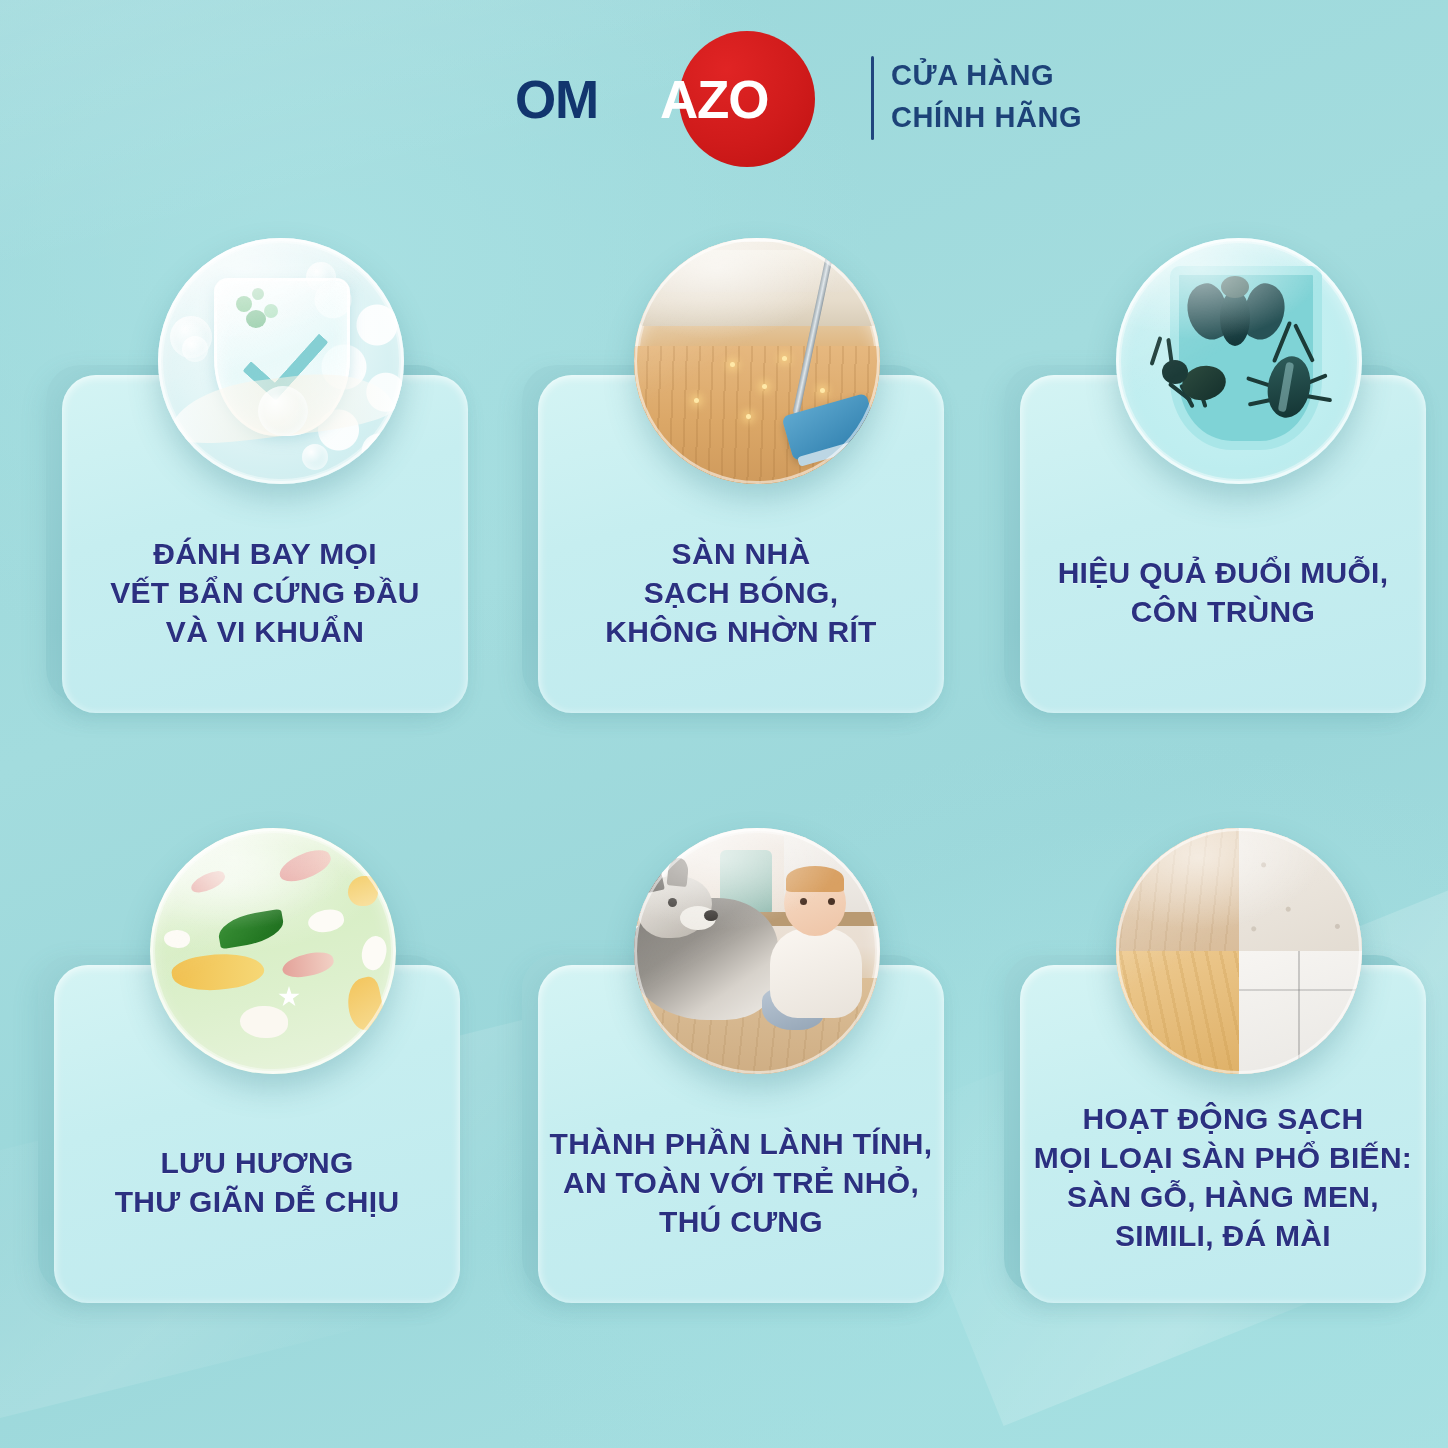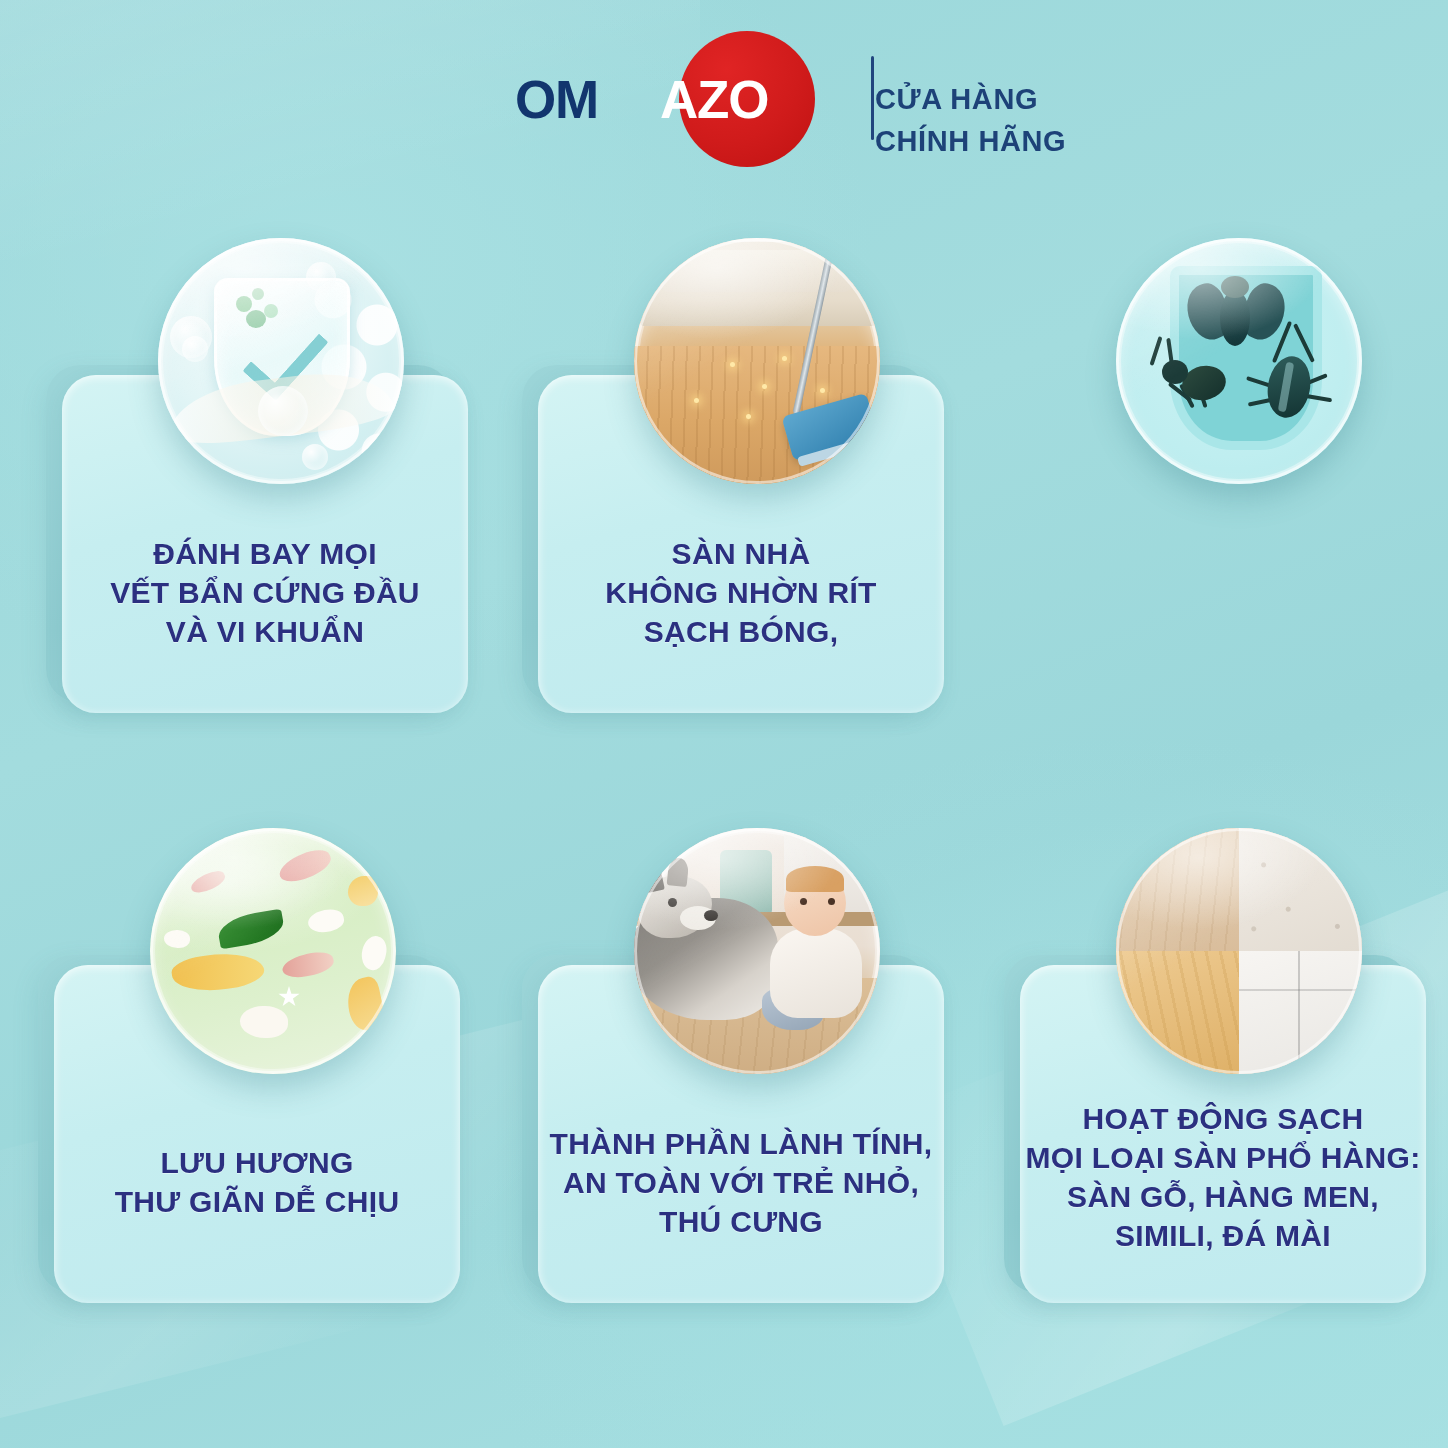--- a/index.html
+++ b/index.html
@@ -38,7 +38,7 @@
   .logo-azo{position:absolute;left:123px;top:44px;color:#ffffff;font-size:53px;font-weight:900;
     letter-spacing:-1.2px;line-height:56px;z-index:3;margin-left:32px;}
   .logo-divider{position:absolute;left:366px;top:28px;width:3px;height:84px;background:#21457e;border-radius:2px;}
-  .logo-tag{position:absolute;left:370px;top:26px;width:240px;margin-top:24px;}
+  .logo-tag{position:absolute;left:386px;top:26px;width:240px;}
   .logo-tag div{
     color:#1d4278;font-size:29px;font-weight:800;letter-spacing:.6px;line-height:42px;
     white-space:nowrap;

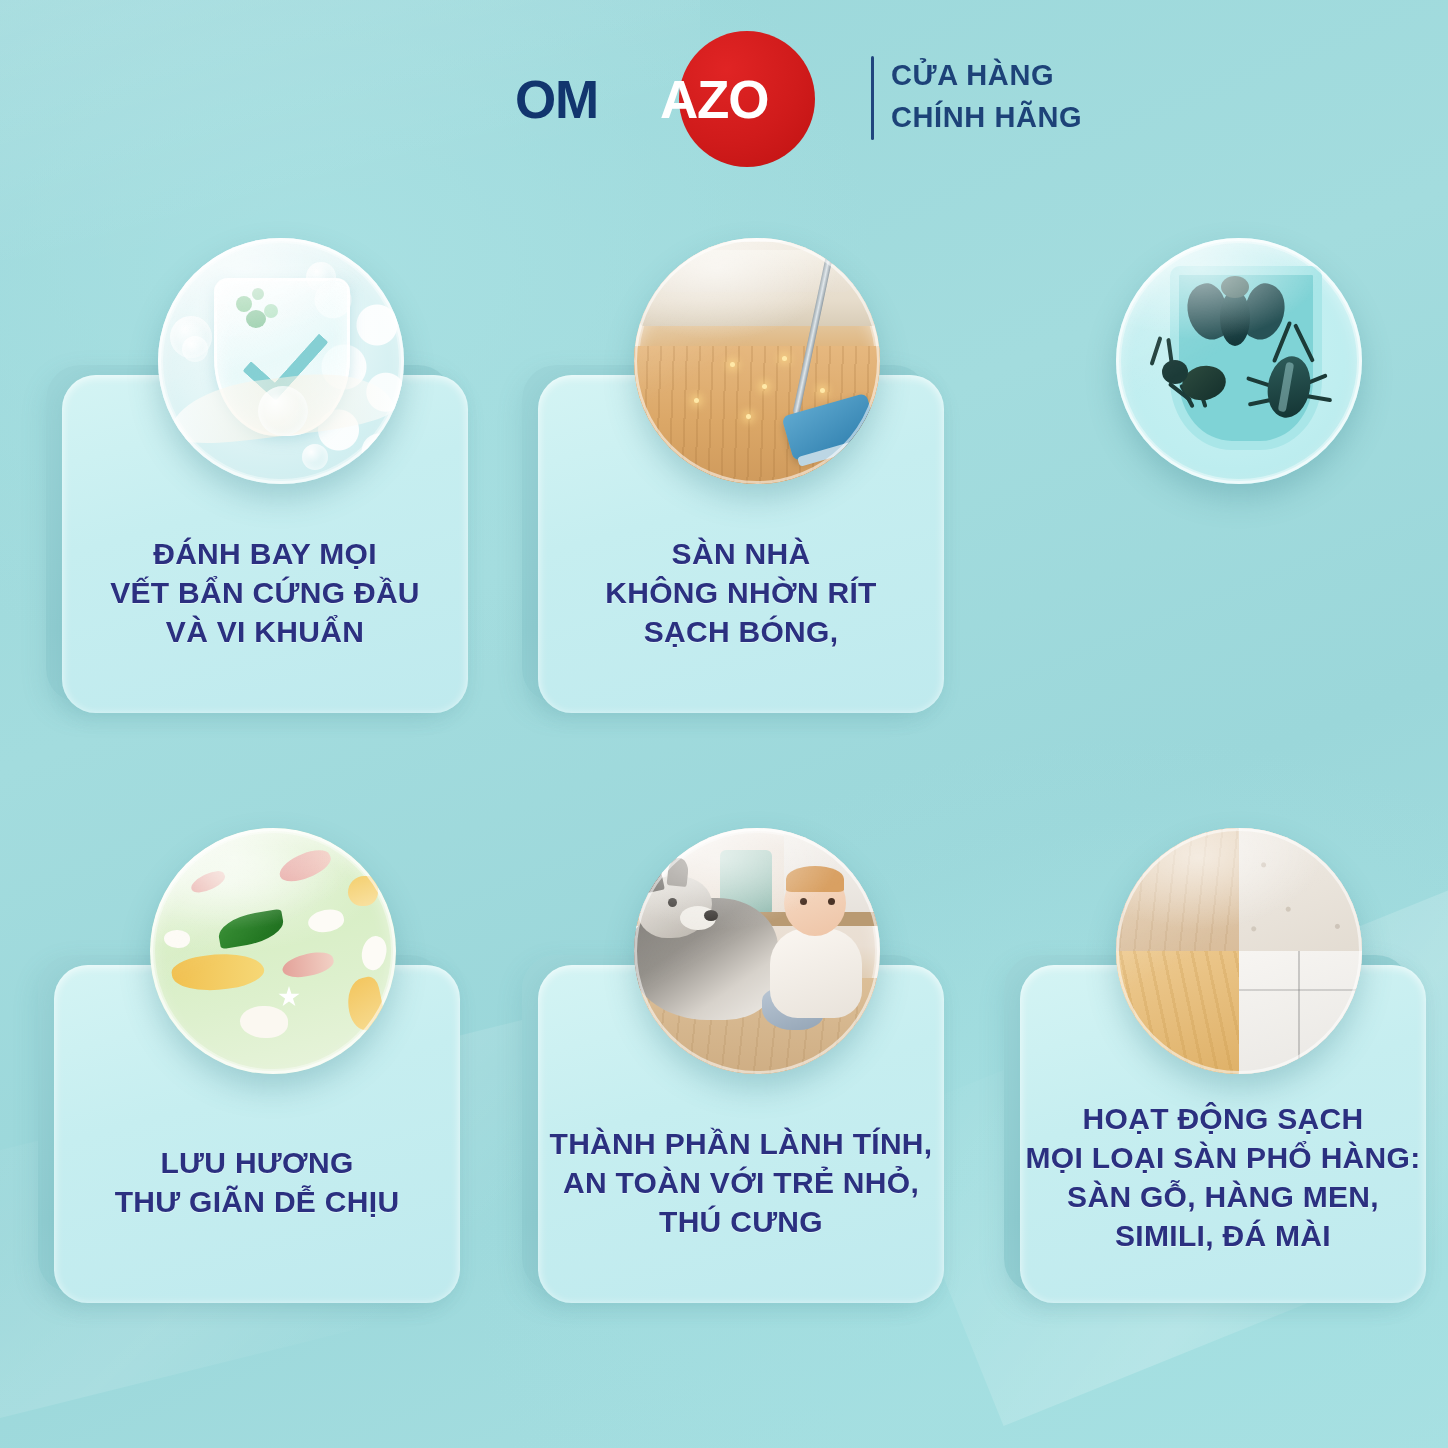--- a/index.html
+++ b/index.html
@@ -311,6 +311,16 @@
     </div>
 
     <div class="cell" style="left:998px;">
+      <div class="card">
+        <div class="card-frame"></div>
+        <div class="card-panel"></div>
+        <div class="card-text">
+          <div class="lines">
+            <span>HIỆU QUẢ ĐUỔI MUỖI,</span>
+            <span>CÔN TRÙNG</span>
+          </div>
+        </div>
+      </div>
       <div class="thumb t3">
         <div class="shield3"></div>
         <div class="wingL"></div>

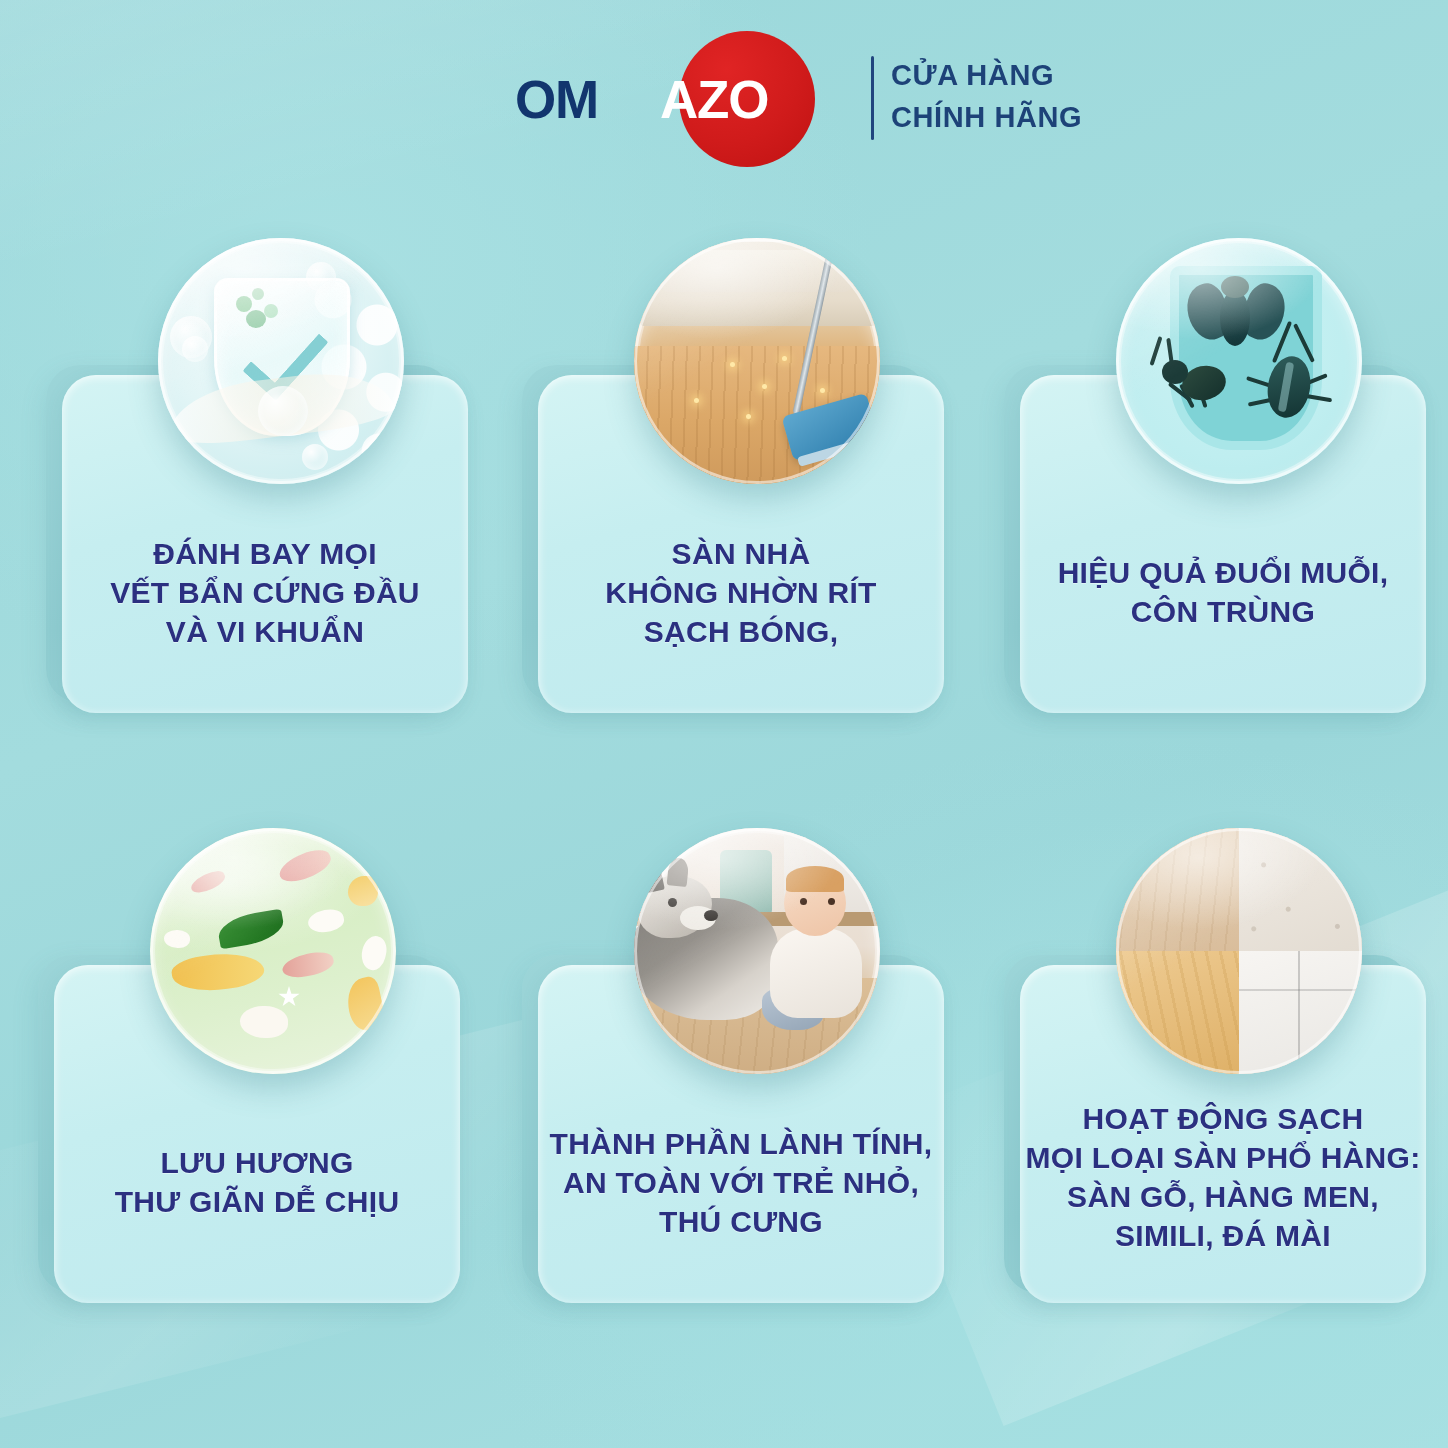--- a/index.html
+++ b/index.html
@@ -290,8 +290,8 @@
         <div class="card-text">
           <div class="lines">
             <span>SÀN NHÀ</span>
+            <span>SẠCH BÓNG,</span>
             <span>KHÔNG NHỜN RÍT</span>
-            <span>SẠCH BÓNG,</span>
           </div>
         </div>
       </div>

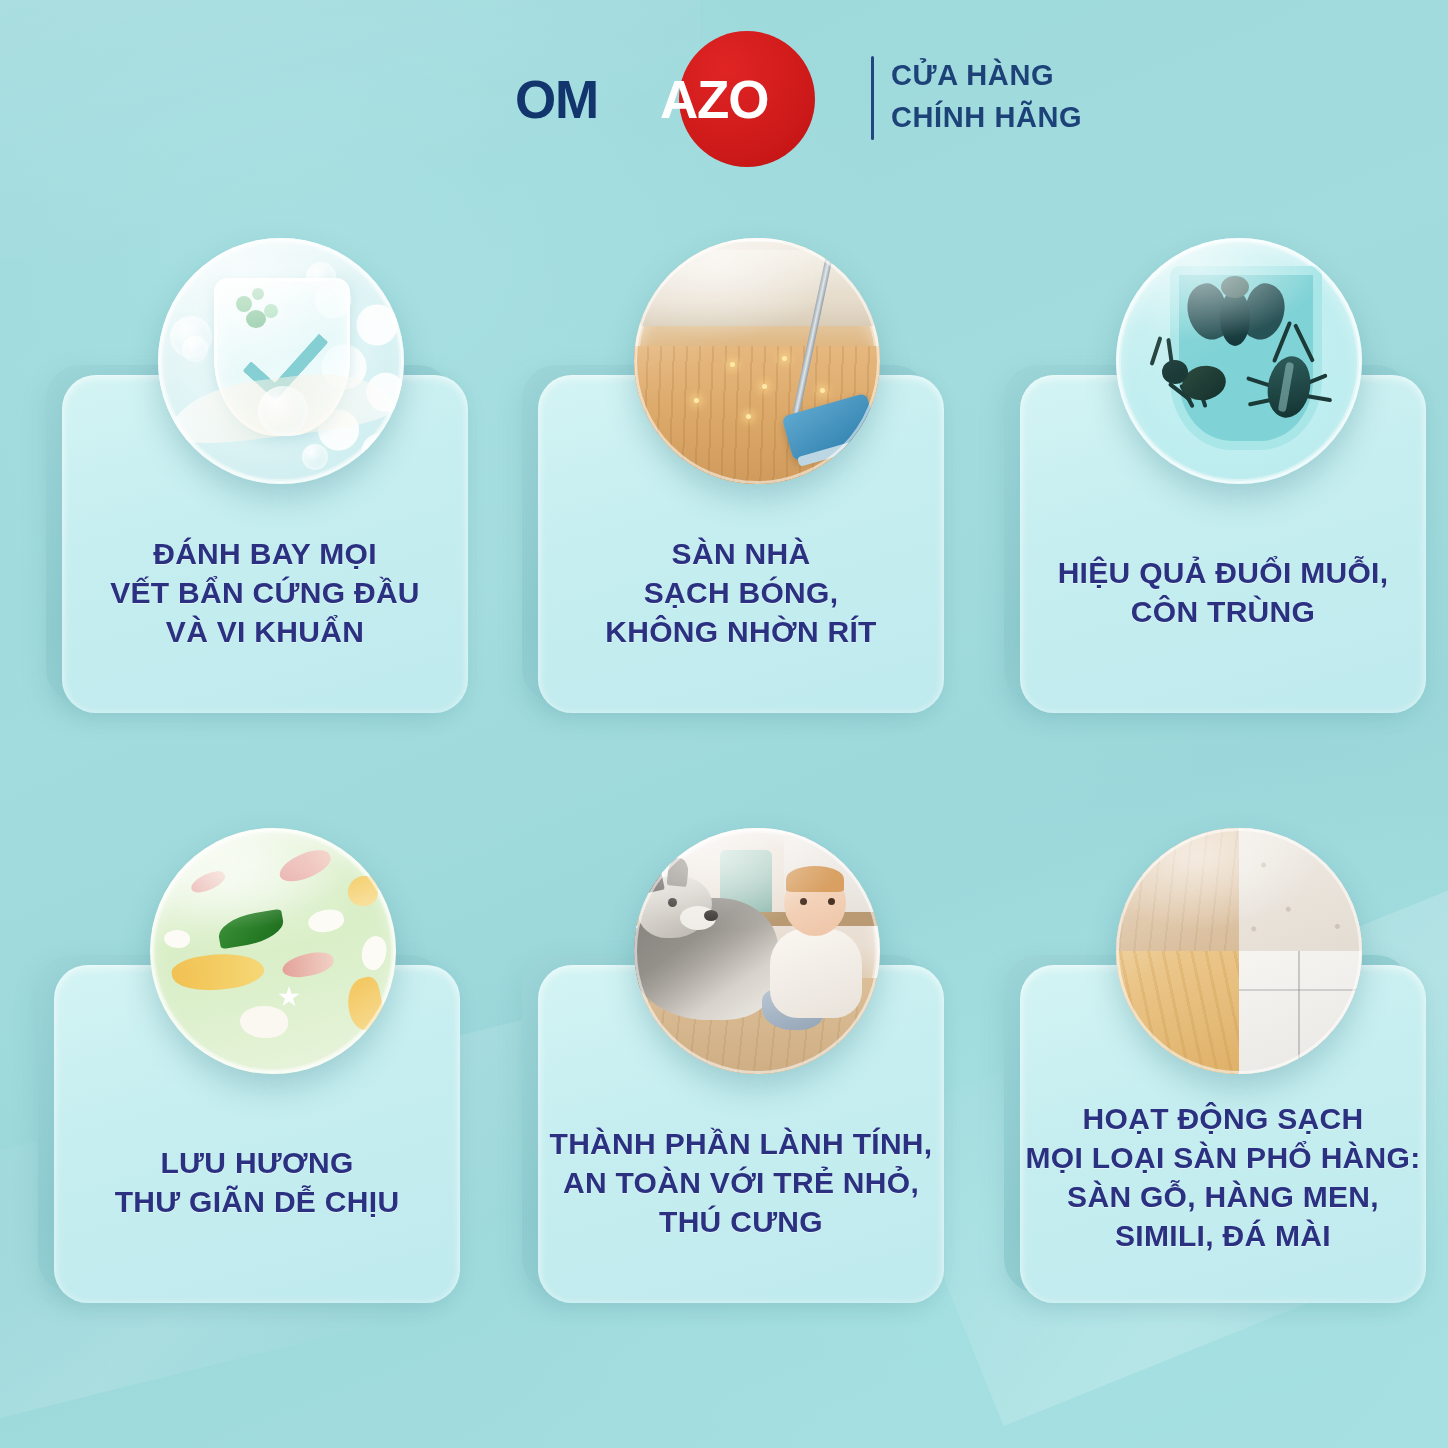--- a/index.html
+++ b/index.html
@@ -418,7 +418,7 @@
         <div class="card-text" style="padding-top:86px;">
           <div class="lines">
             <span>HOẠT ĐỘNG SẠCH</span>
-            <span>MỌI LOẠI SÀN PHỔ HÀNG:</span>
+            <span>MỌI LOẠI SÀN PHỔ BIẾN:</span>
             <span>SÀN GỖ, HÀNG MEN,</span>
             <span>SIMILI, ĐÁ MÀI</span>
           </div>

